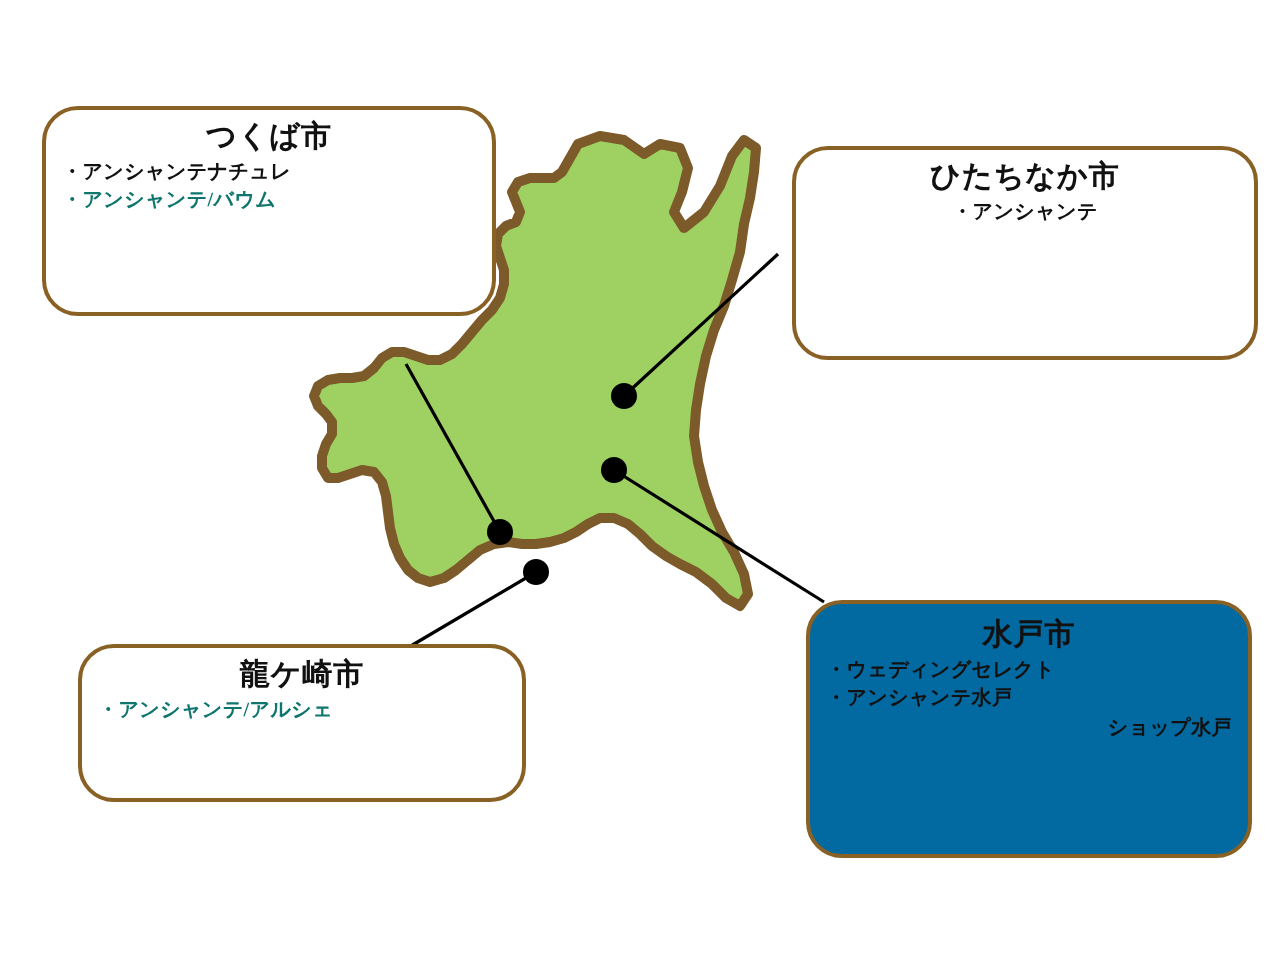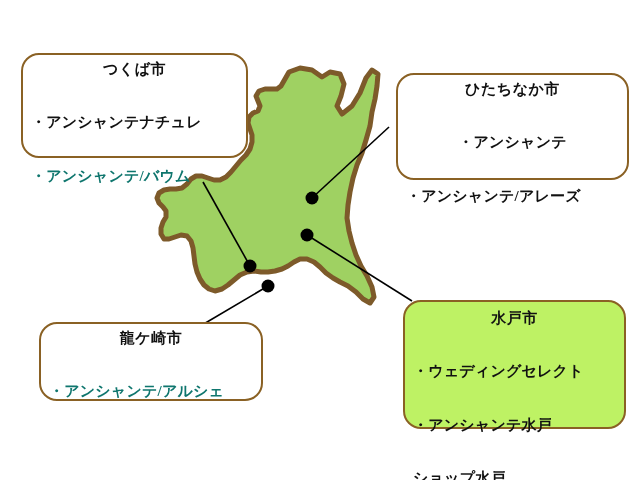--- a/index.html
+++ b/index.html
@@ -47,12 +47,11 @@
   .callout-item {
     text-align: left;
     font-weight: bold;
-    font-size: 15px;
+    font-size: 10px;
     line-height: 1.42;
     color: #111111;
     letter-spacing: 0.2px;
     white-space: nowrap;
-    margin-top: 32px;
   }
   #box-tsukuba {
     left: 21px;

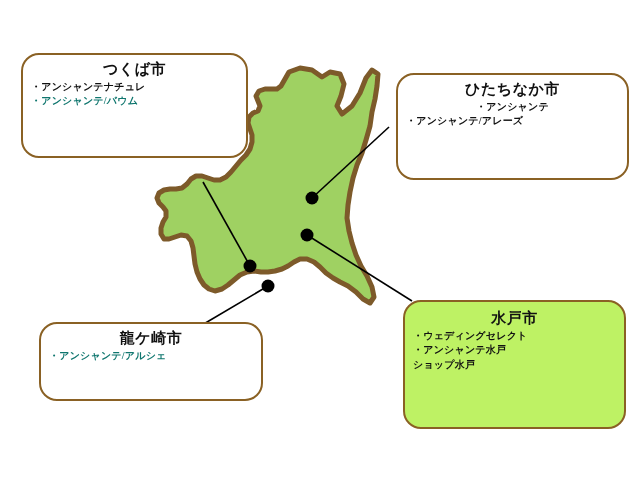--- a/index.html
+++ b/index.html
@@ -227,7 +227,6 @@
   <div class="callout" id="box-hitachinaka" style="border-color: rgb(138, 97, 36); background: rgb(255, 255, 255);">
     <div class="callout-title" style="color: rgb(17, 17, 17);">ひたちなか市</div>
     <div class="callout-item" style="color: rgb(17, 17, 17); text-align: center;">・アンシャンテ</div>
-    <div class="callout-item" style="color: rgb(17, 17, 17);">・アンシャンテ/アレーズ</div>
   </div>
 
   <div class="callout" id="box-ryugasaki" style="border-color: rgb(138, 97, 36); background: rgb(255, 255, 255);">

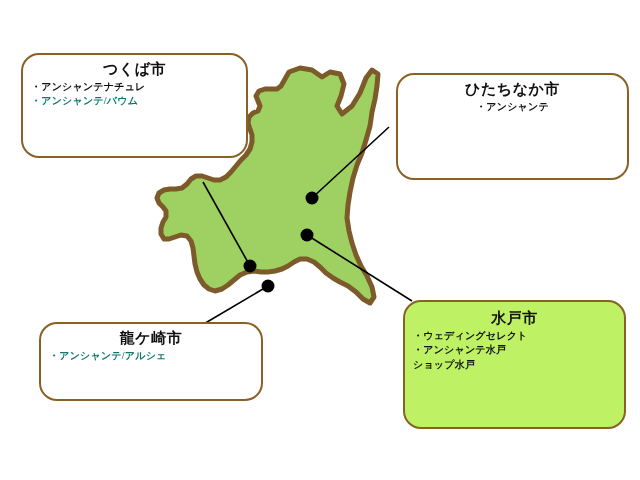--- a/index.html
+++ b/index.html
@@ -234,7 +234,7 @@
     <div class="callout-item" style="color: #0f766e;">・アンシャンテ/アルシェ</div>
   </div>
 
-  <div class="callout" id="box-mito" style="border-color: rgb(138, 97, 36); background: #bef264;">
+  <div class="callout" id="box-mito" style="border-color: rgb(138, 97, 36); background: #0369a1;">
     <div class="callout-title" style="color: rgb(17, 17, 17);">水戸市</div>
     <div class="callout-item" style="color: rgb(17, 17, 17);">・ウェディングセレクト</div>
     <div class="callout-item" style="color: rgb(17, 17, 17);">・アンシャンテ水戸</div>

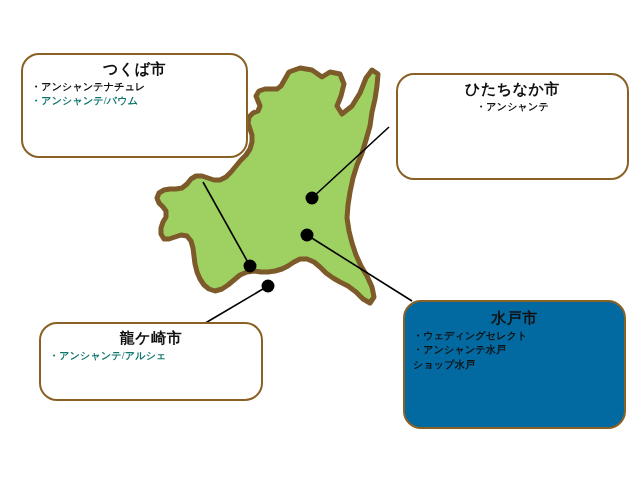--- a/index.html
+++ b/index.html
@@ -82,6 +82,7 @@
   }
   .callout-item.cont {
     text-indent: 0;
+    text-align: right;
   }
 </style>
 </head>

